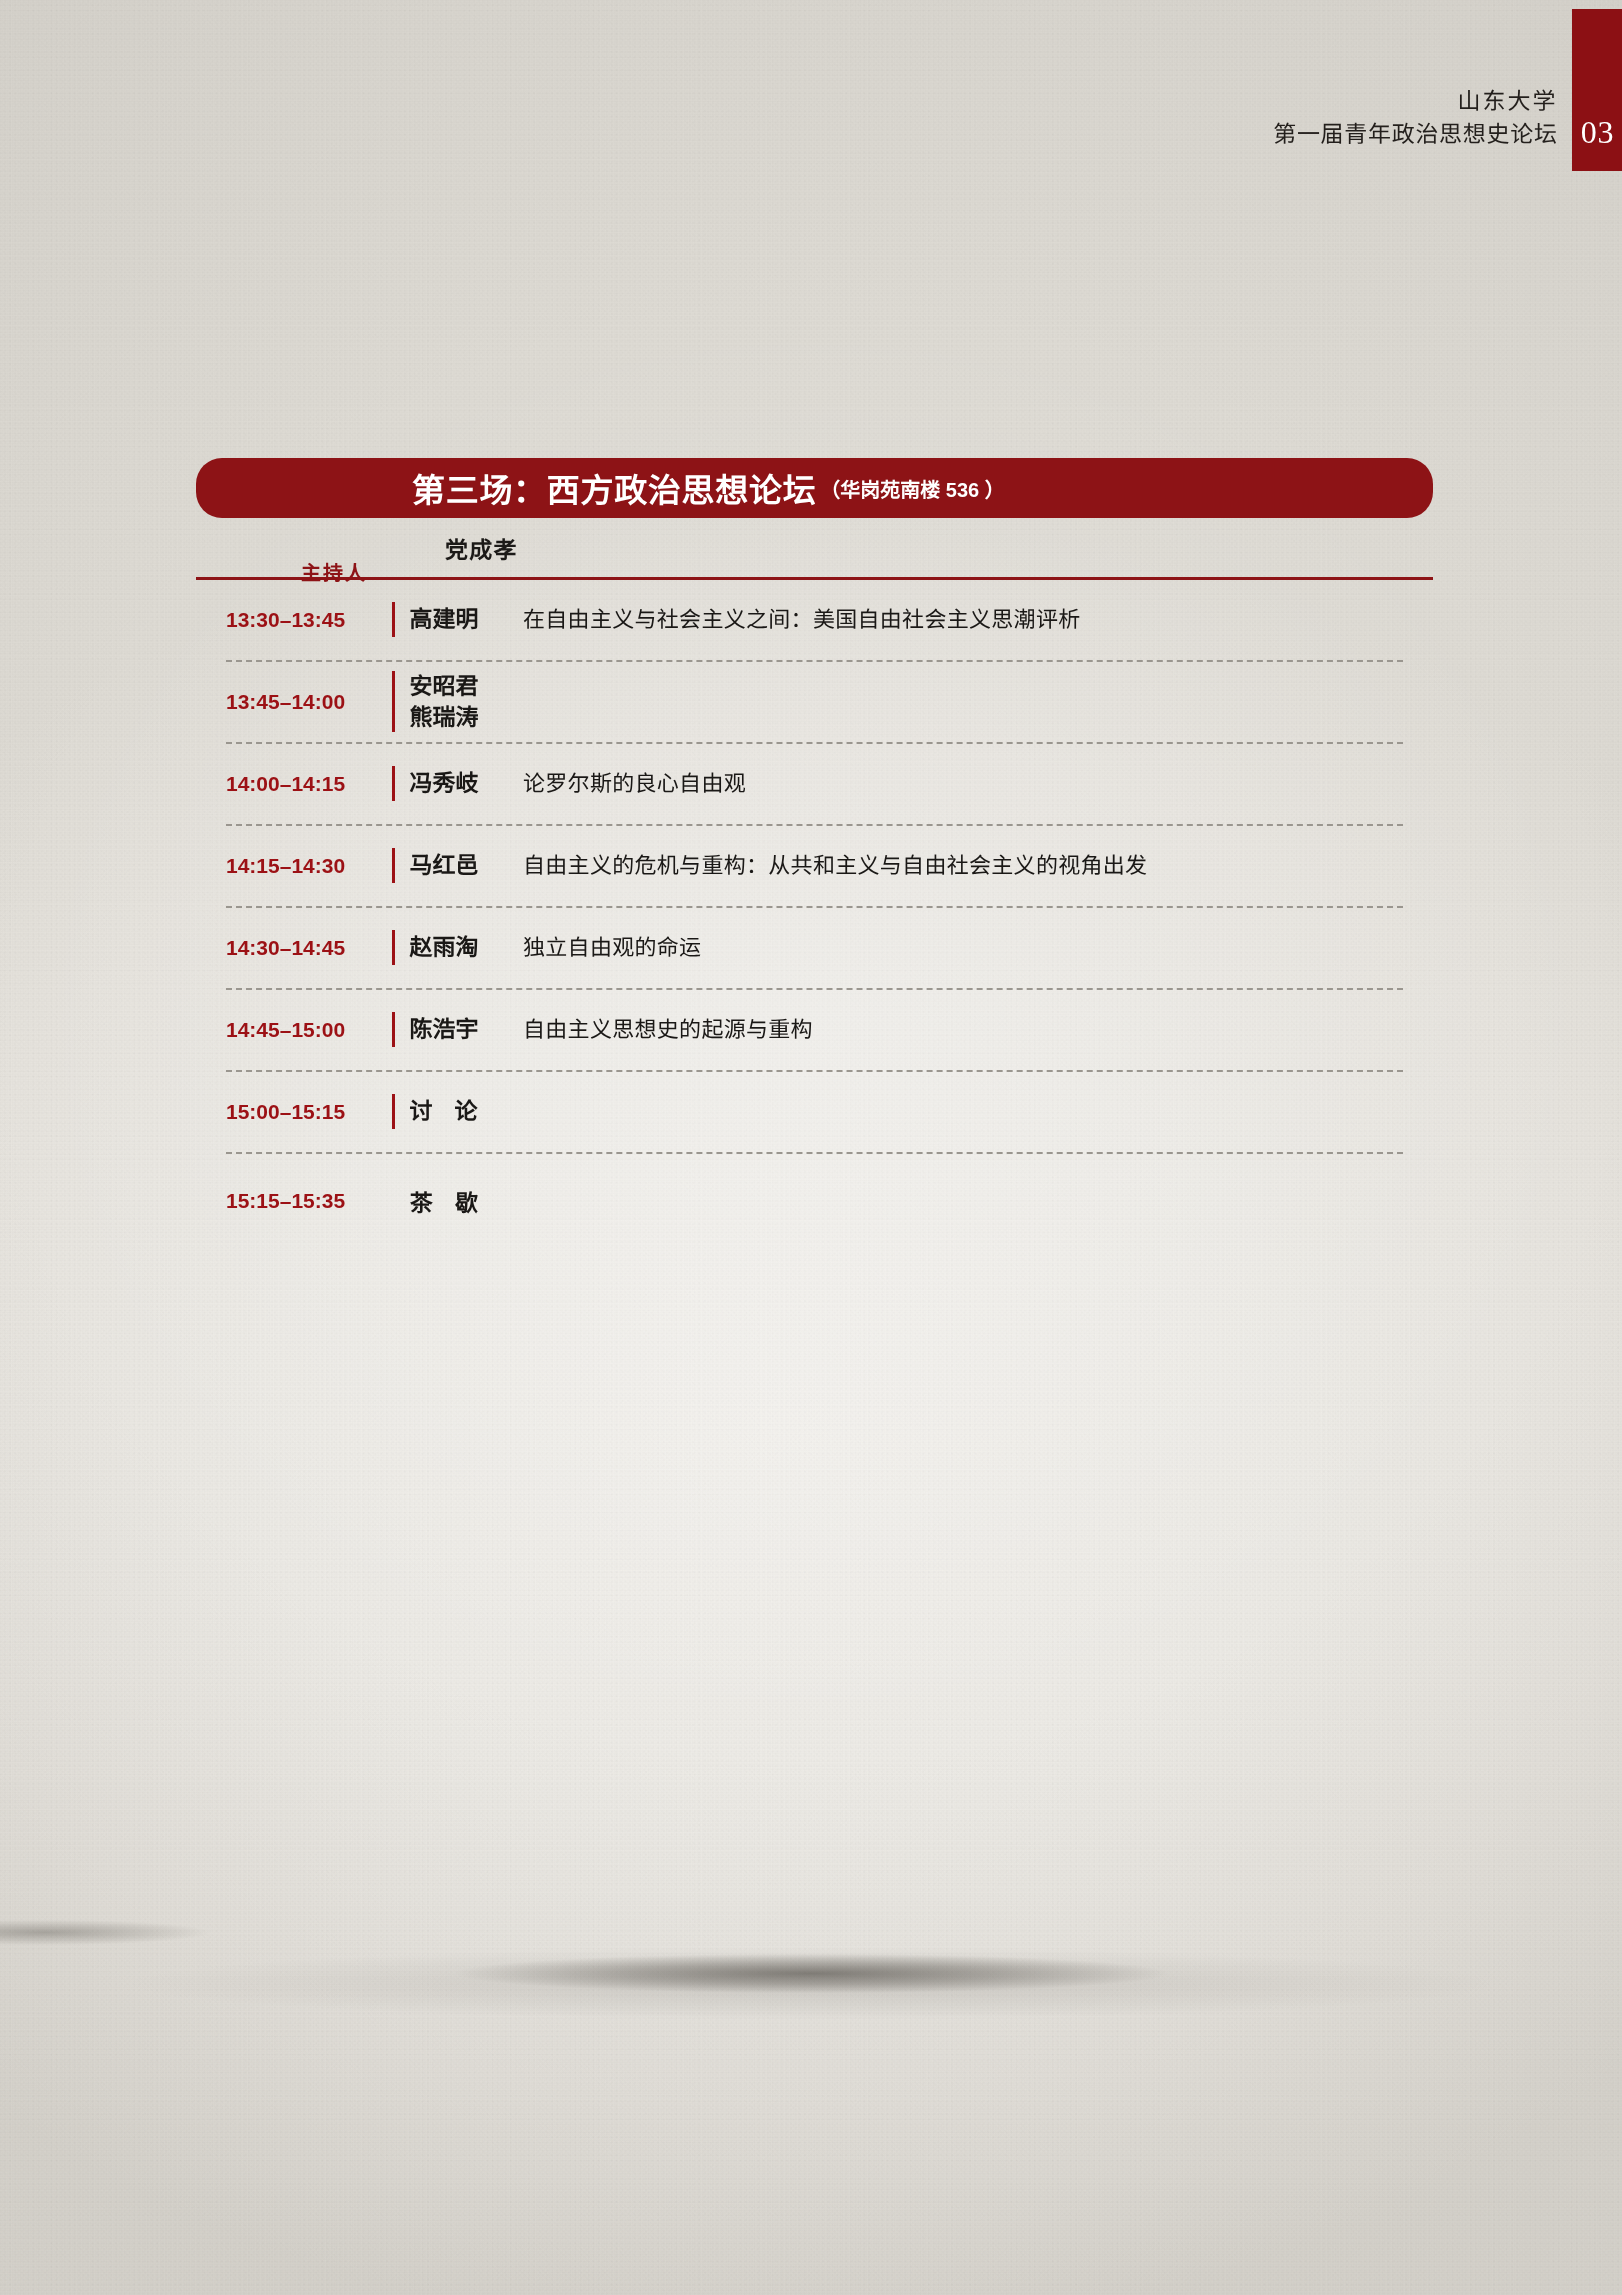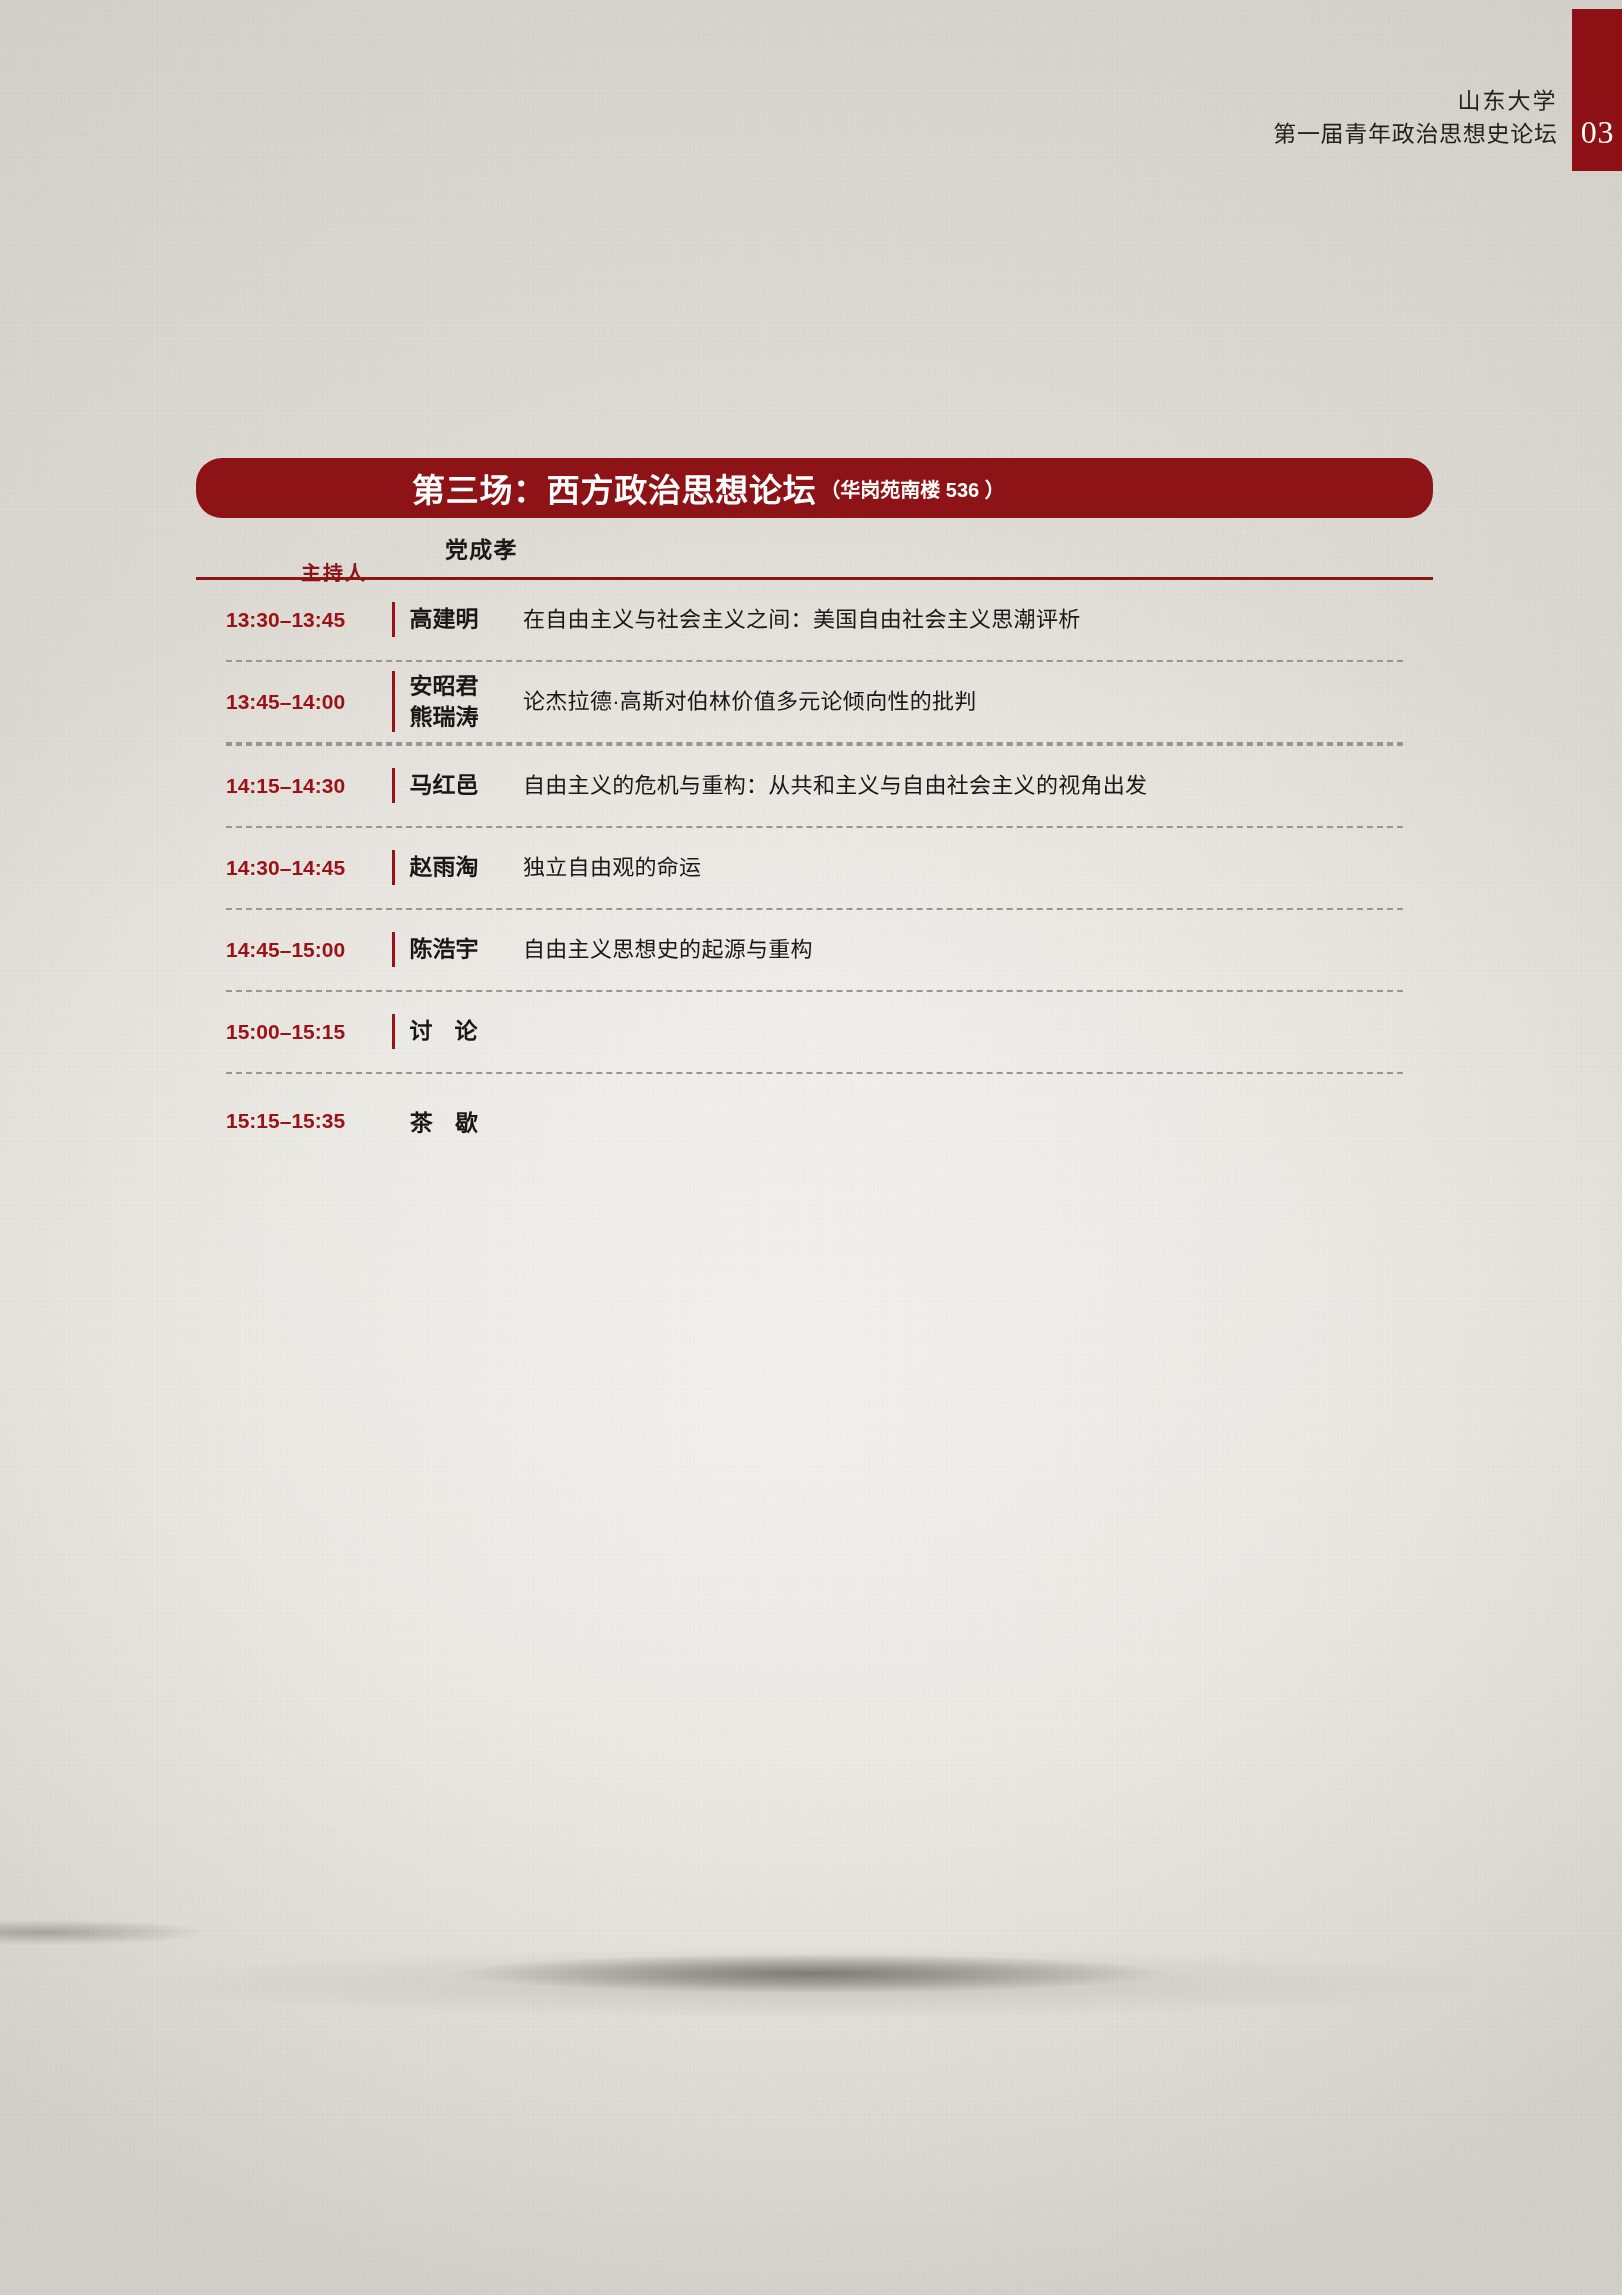--- a/index.html
+++ b/index.html
@@ -265,7 +265,6 @@
           <span>安昭君</span>
           <span>熊瑞涛</span>
         </div>
-        <div class="title">论杰拉德·高斯对伯林价值多元论倾向性的批判</div>
       </div>
       <div class="dashed"></div>
 

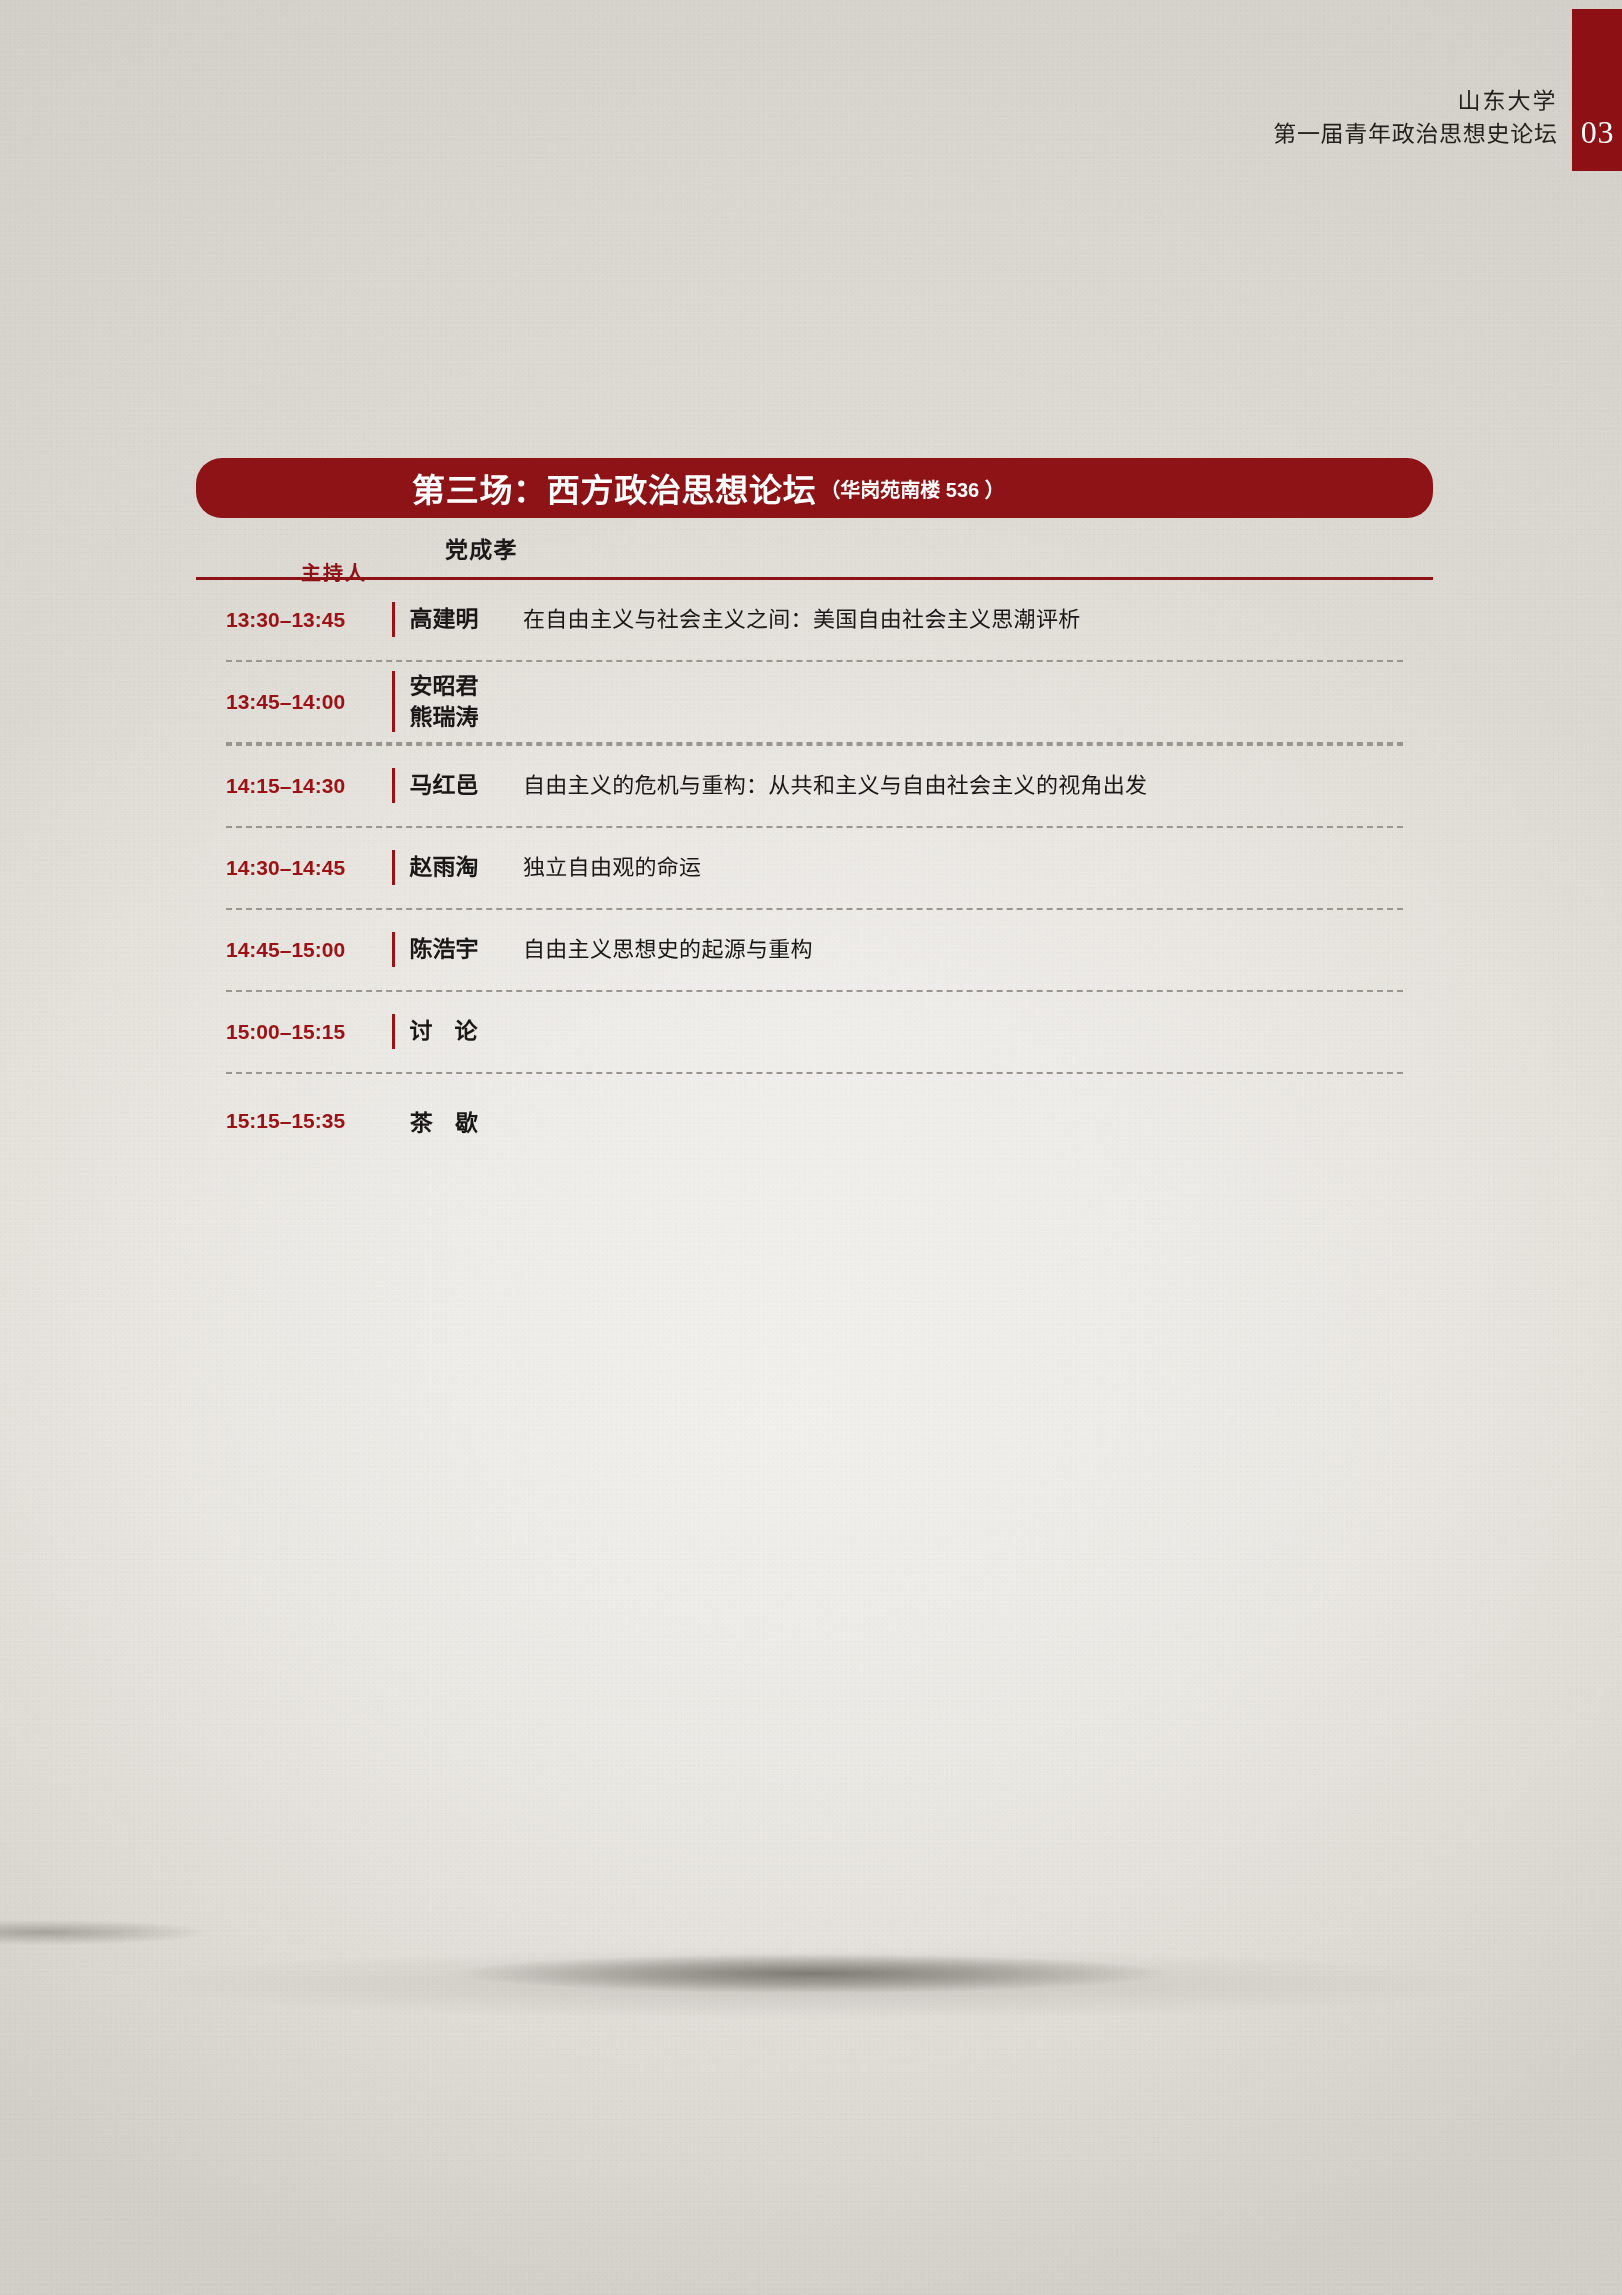--- a/index.html
+++ b/index.html
@@ -268,6 +268,13 @@
       </div>
       <div class="dashed"></div>
 
+      <div class="row">
+        <div class="time">14:00–14:15</div>
+        <div class="speaker">
+          <span>冯秀岐</span>
+        </div>
+        <div class="title">论罗尔斯的良心自由观</div>
+      </div>
       <div class="dashed"></div>
 
       <div class="row">

